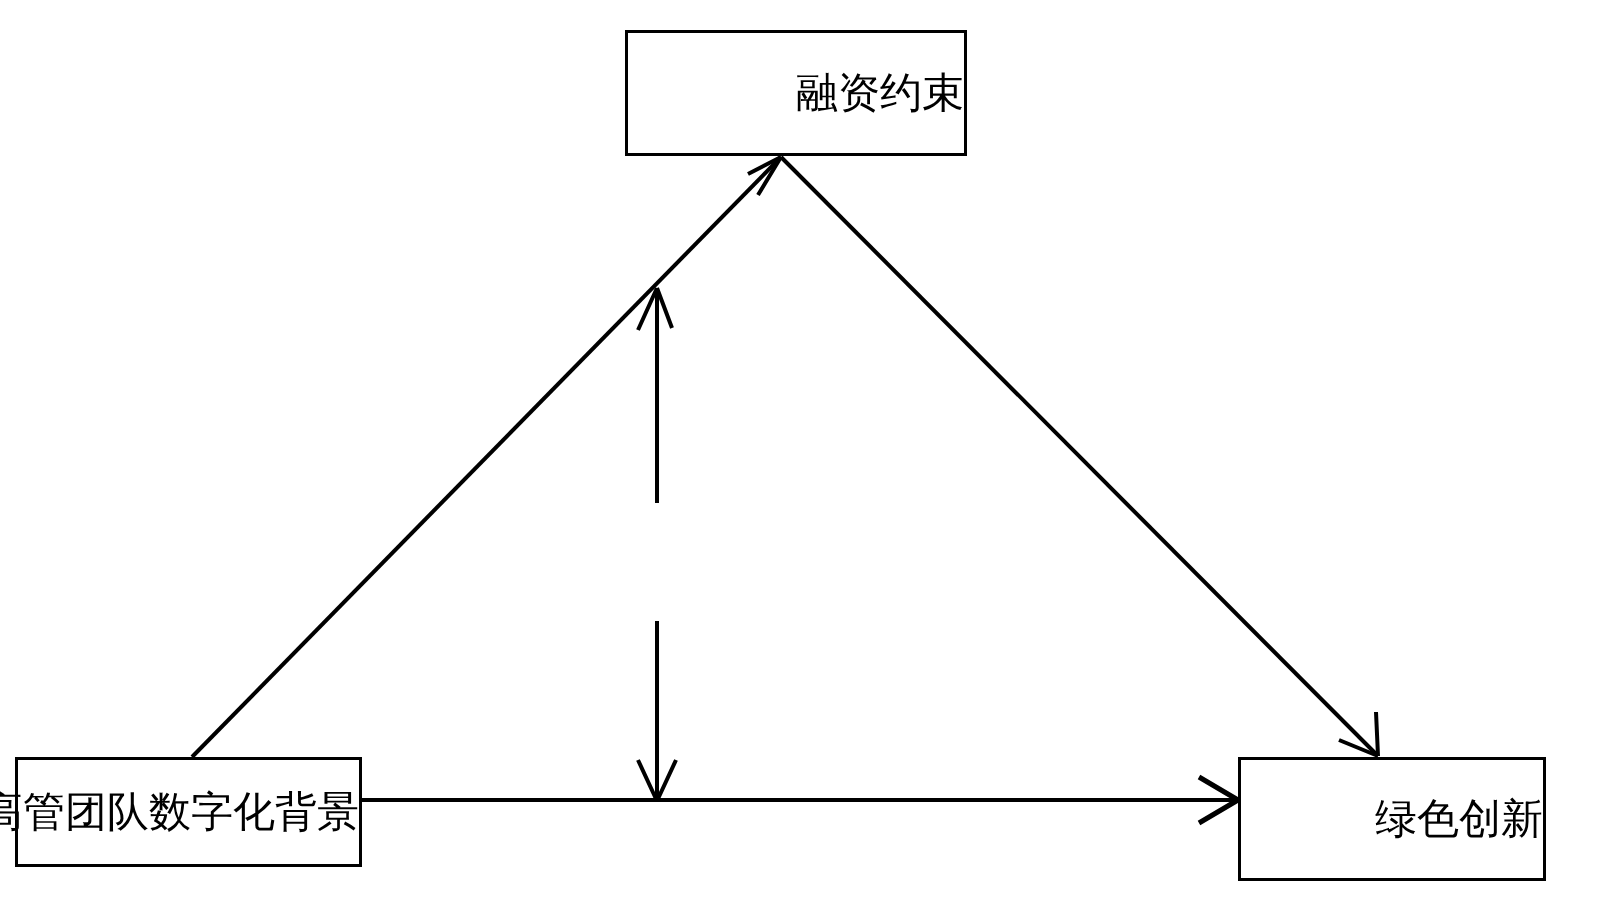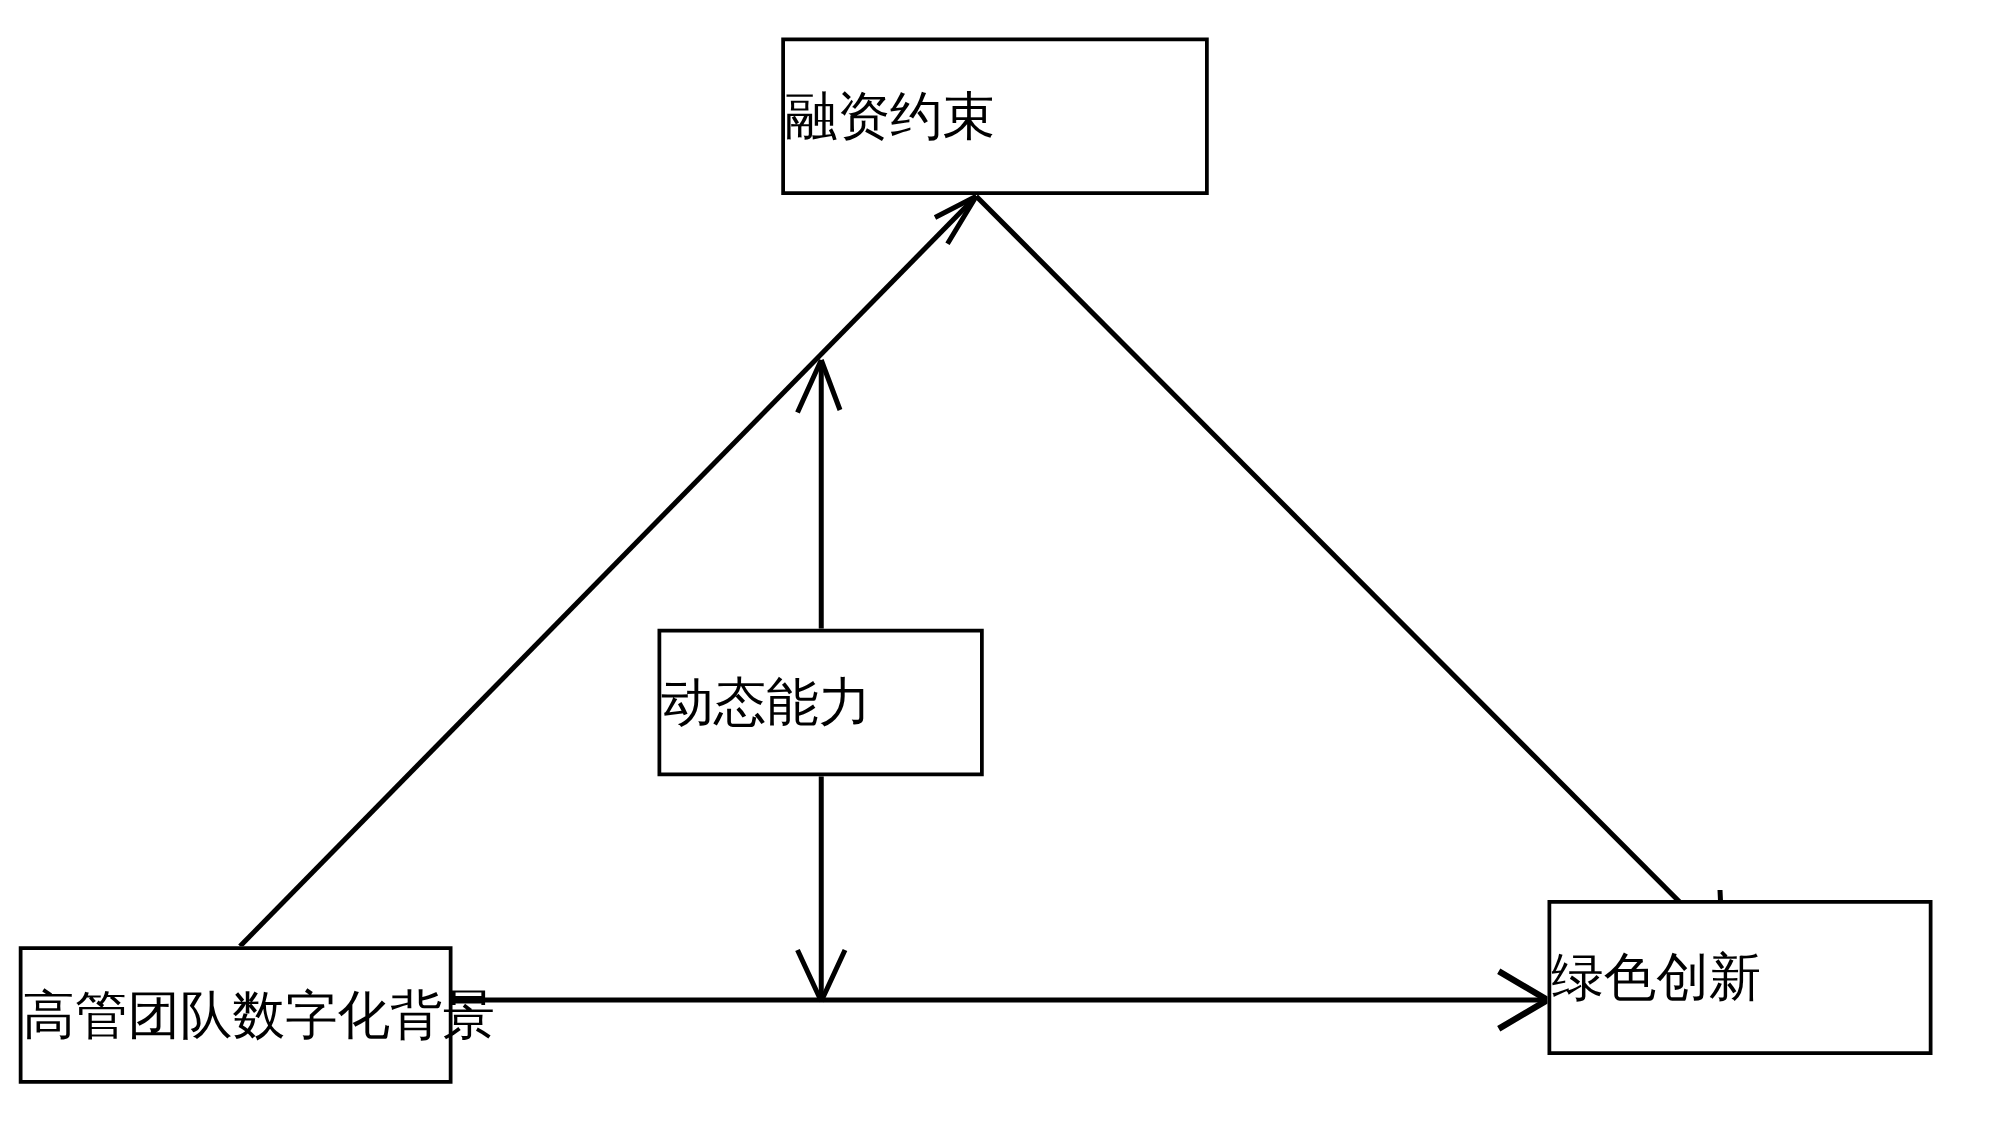--- a/index.html
+++ b/index.html
@@ -31,7 +31,7 @@
     background: #ffffff;
     display: flex;
     align-items: center;
-    justify-content: flex-start;
+    justify-content: flex-end;
     z-index: 2;
   }
   .node-label {

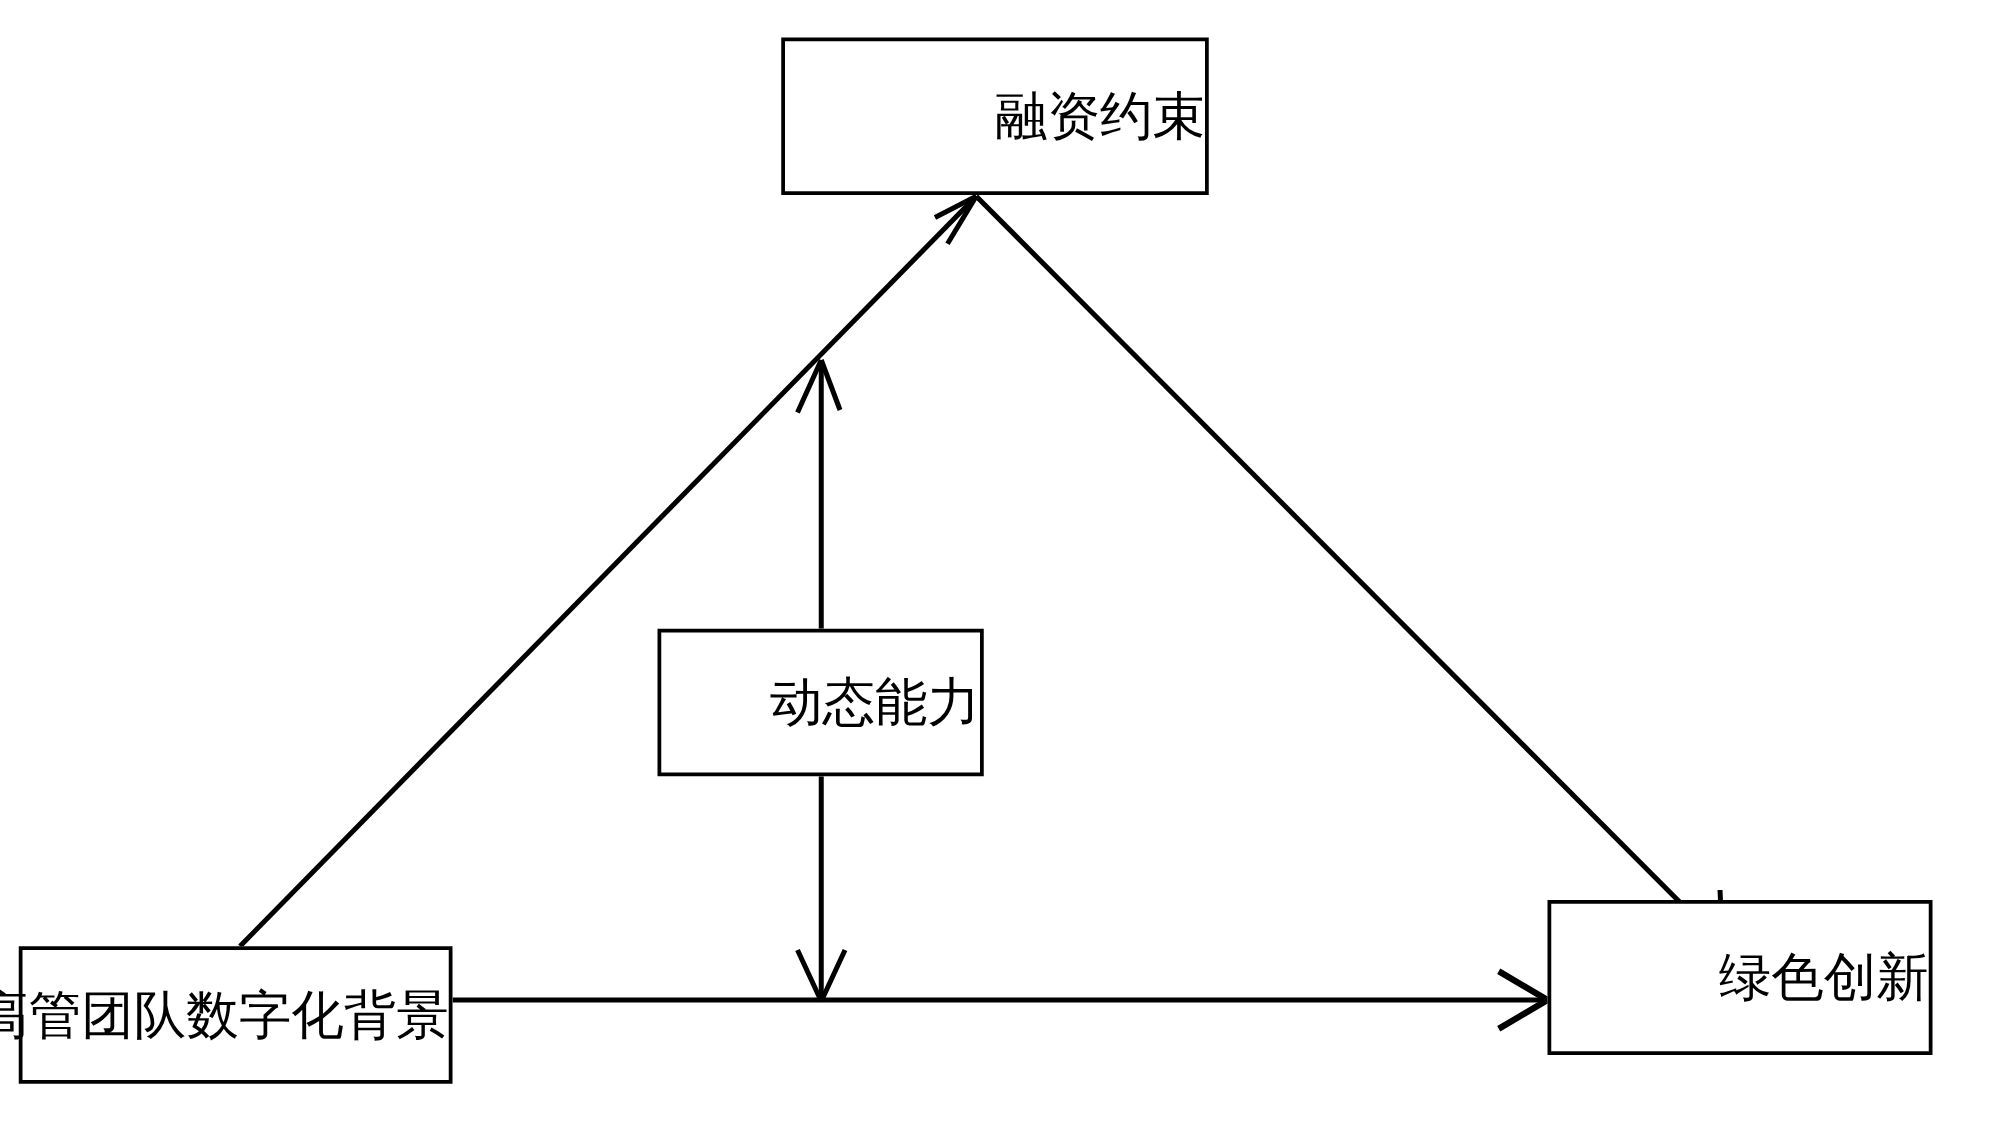--- a/index.html
+++ b/index.html
@@ -99,9 +99,6 @@
     <span class="node-label">融资约束</span>
   </div>
 
-  <div class="node-box" id="node-dynamic-capability">
-    <span class="node-label">动态能力</span>
-  </div>
 
   <div class="node-box" id="node-tmt-digital-background">
     <span class="node-label">高管团队数字化背景</span>

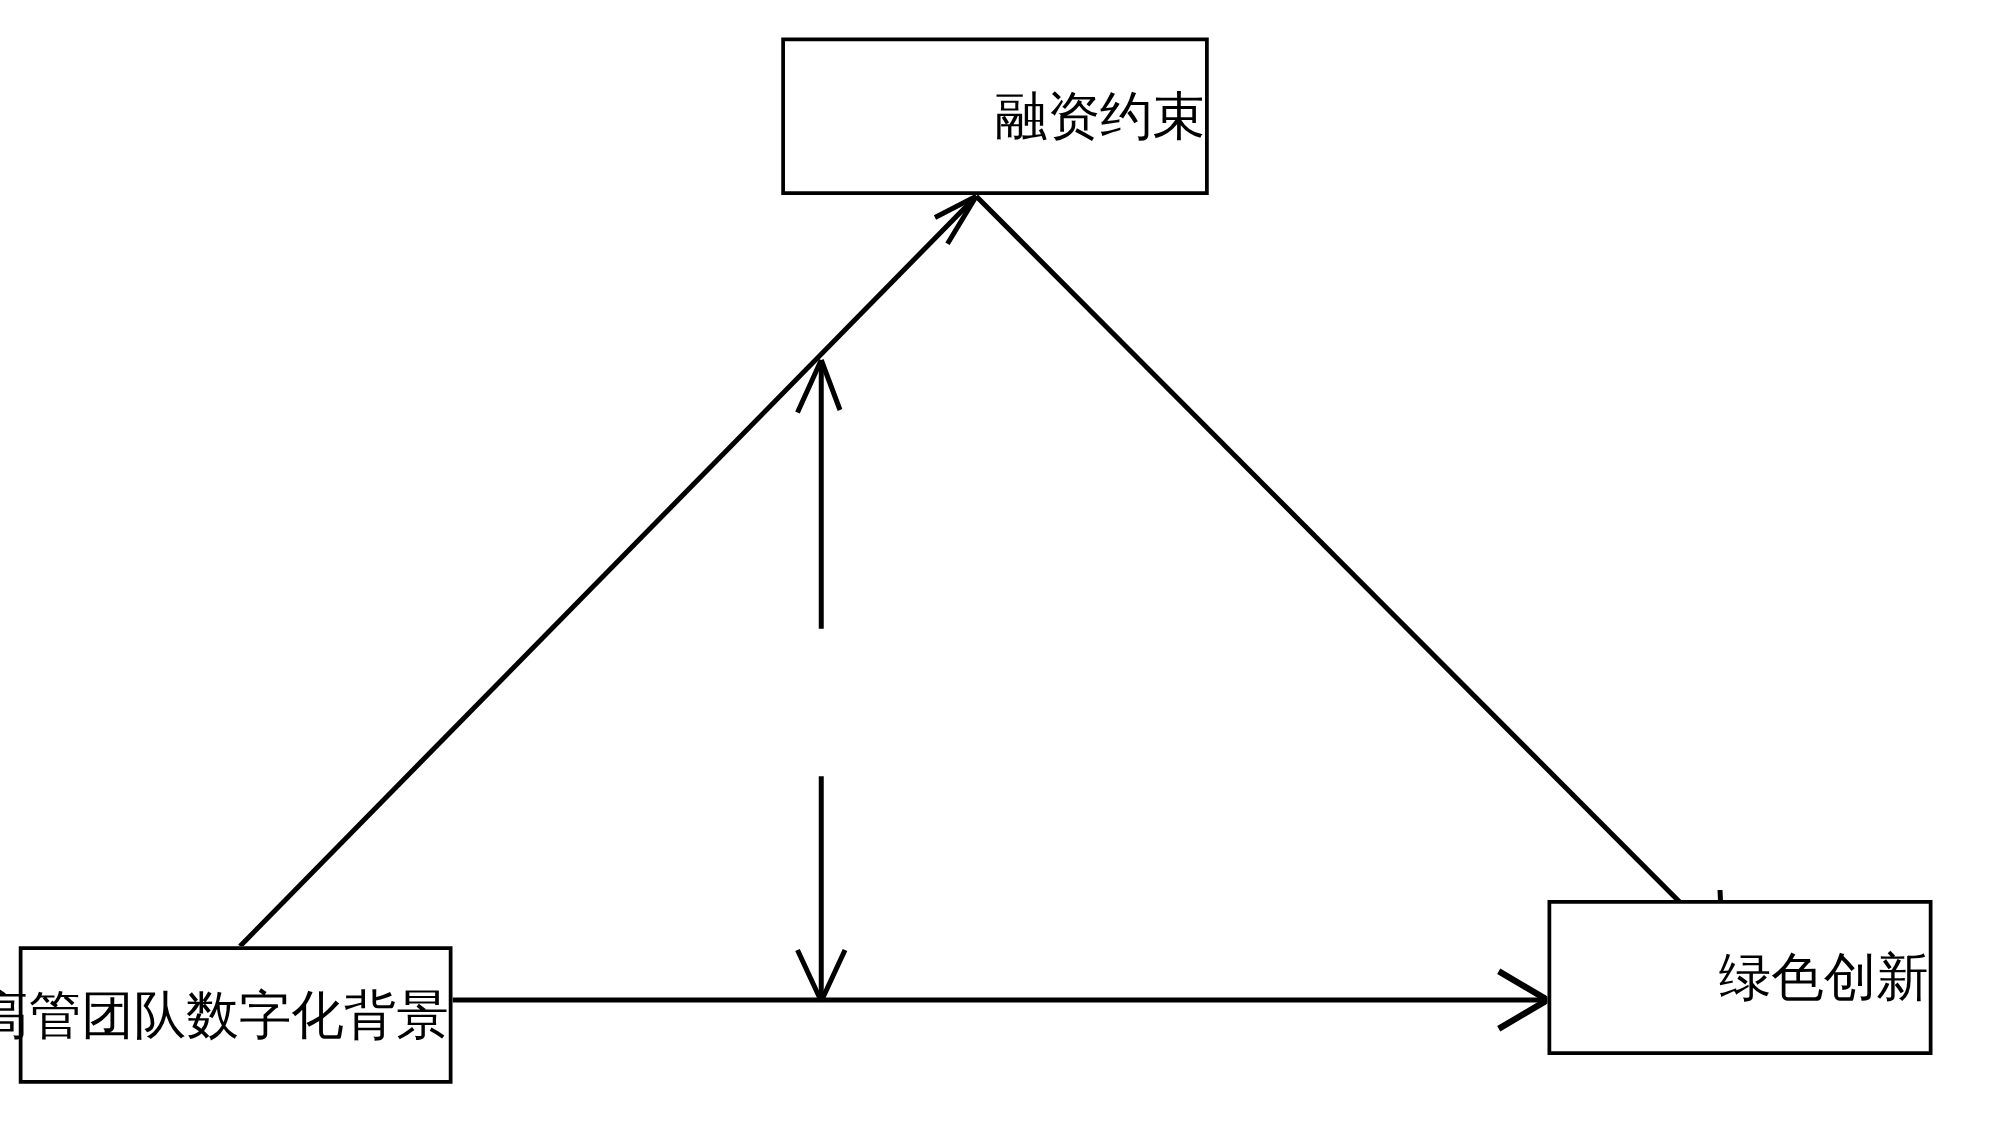--- a/index.html
+++ b/index.html
@@ -58,7 +58,7 @@
   #node-tmt-digital-background .node-label { font-size: 42px; }
 
   #node-green-innovation {
-    left: 1238px; top: 720px;  width: 308px; height: 124px;
+    left: 1238px; top: 757px;  width: 308px; height: 124px;
   }
   #node-green-innovation .node-label { font-size: 42px; }
 </style>

